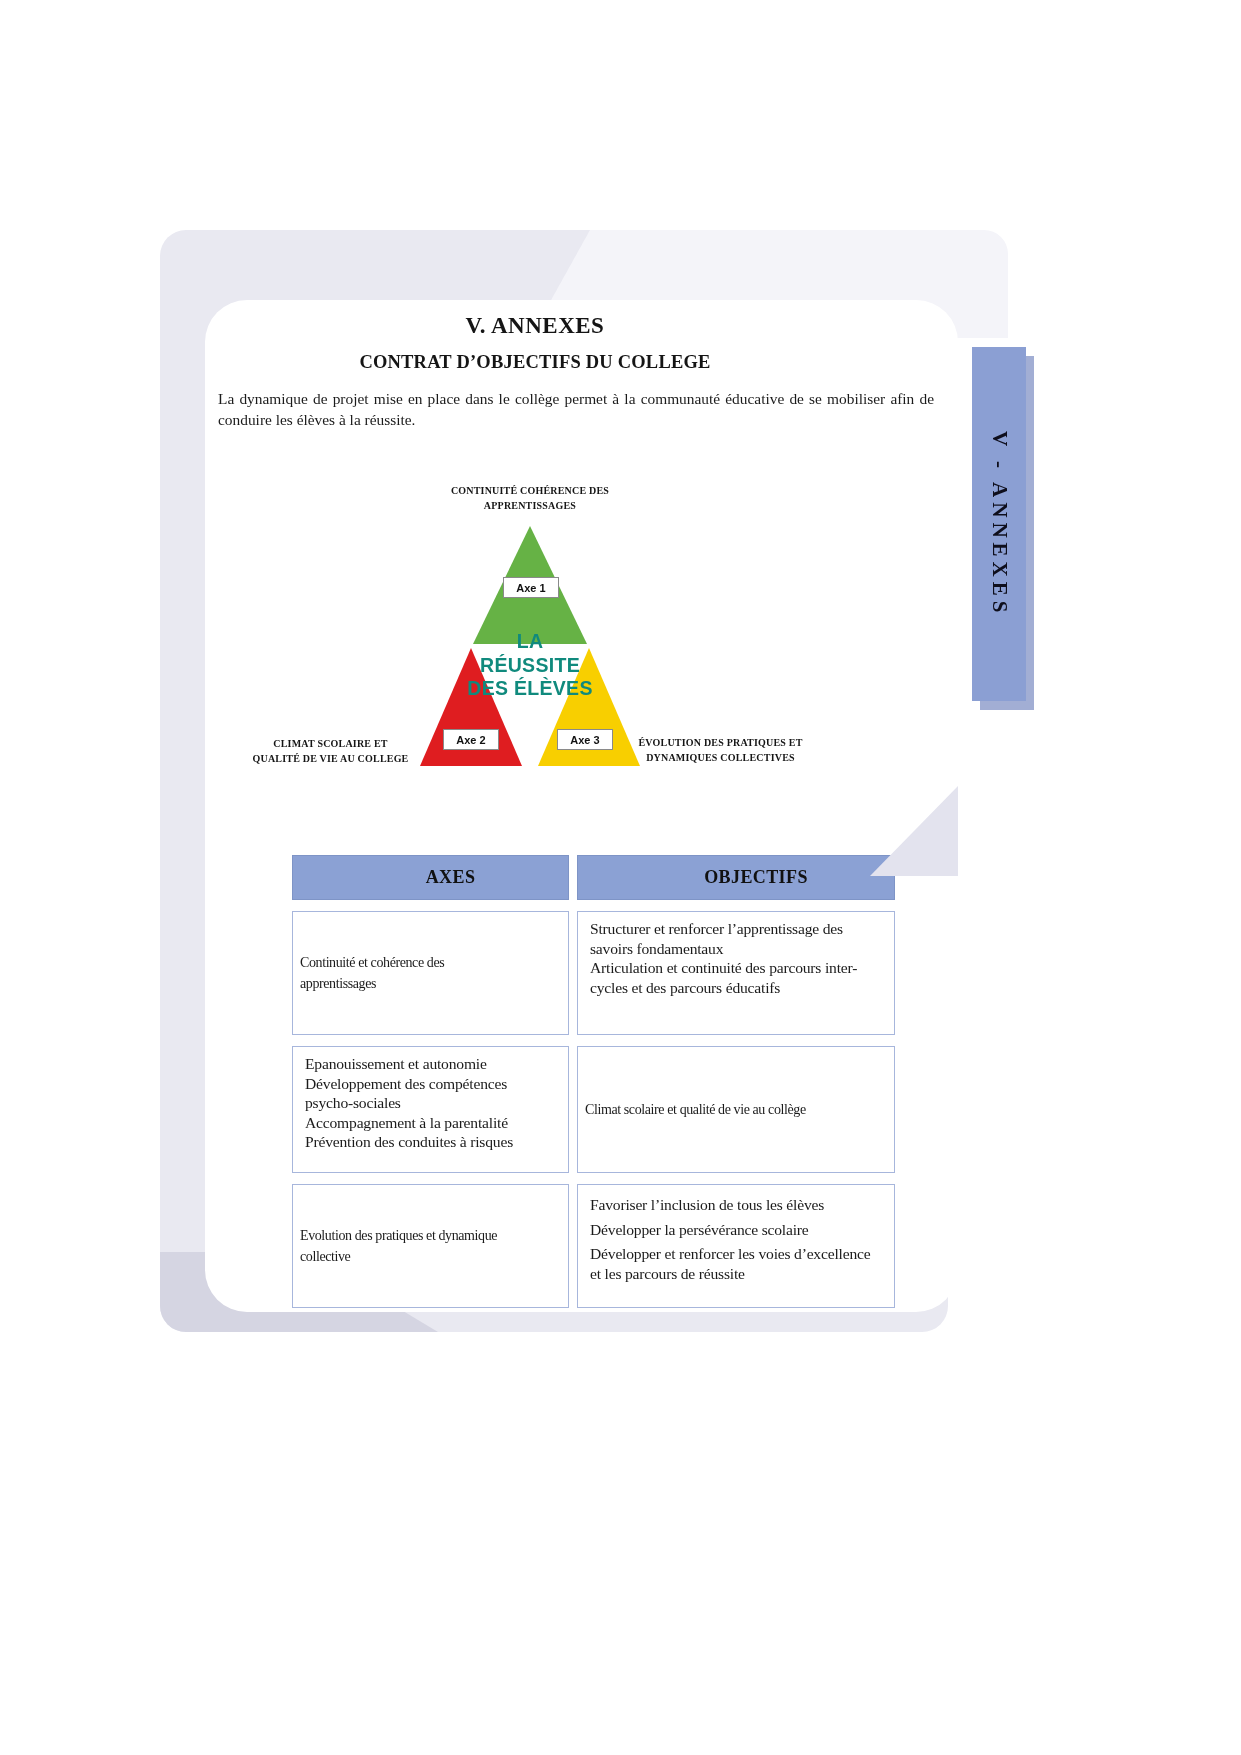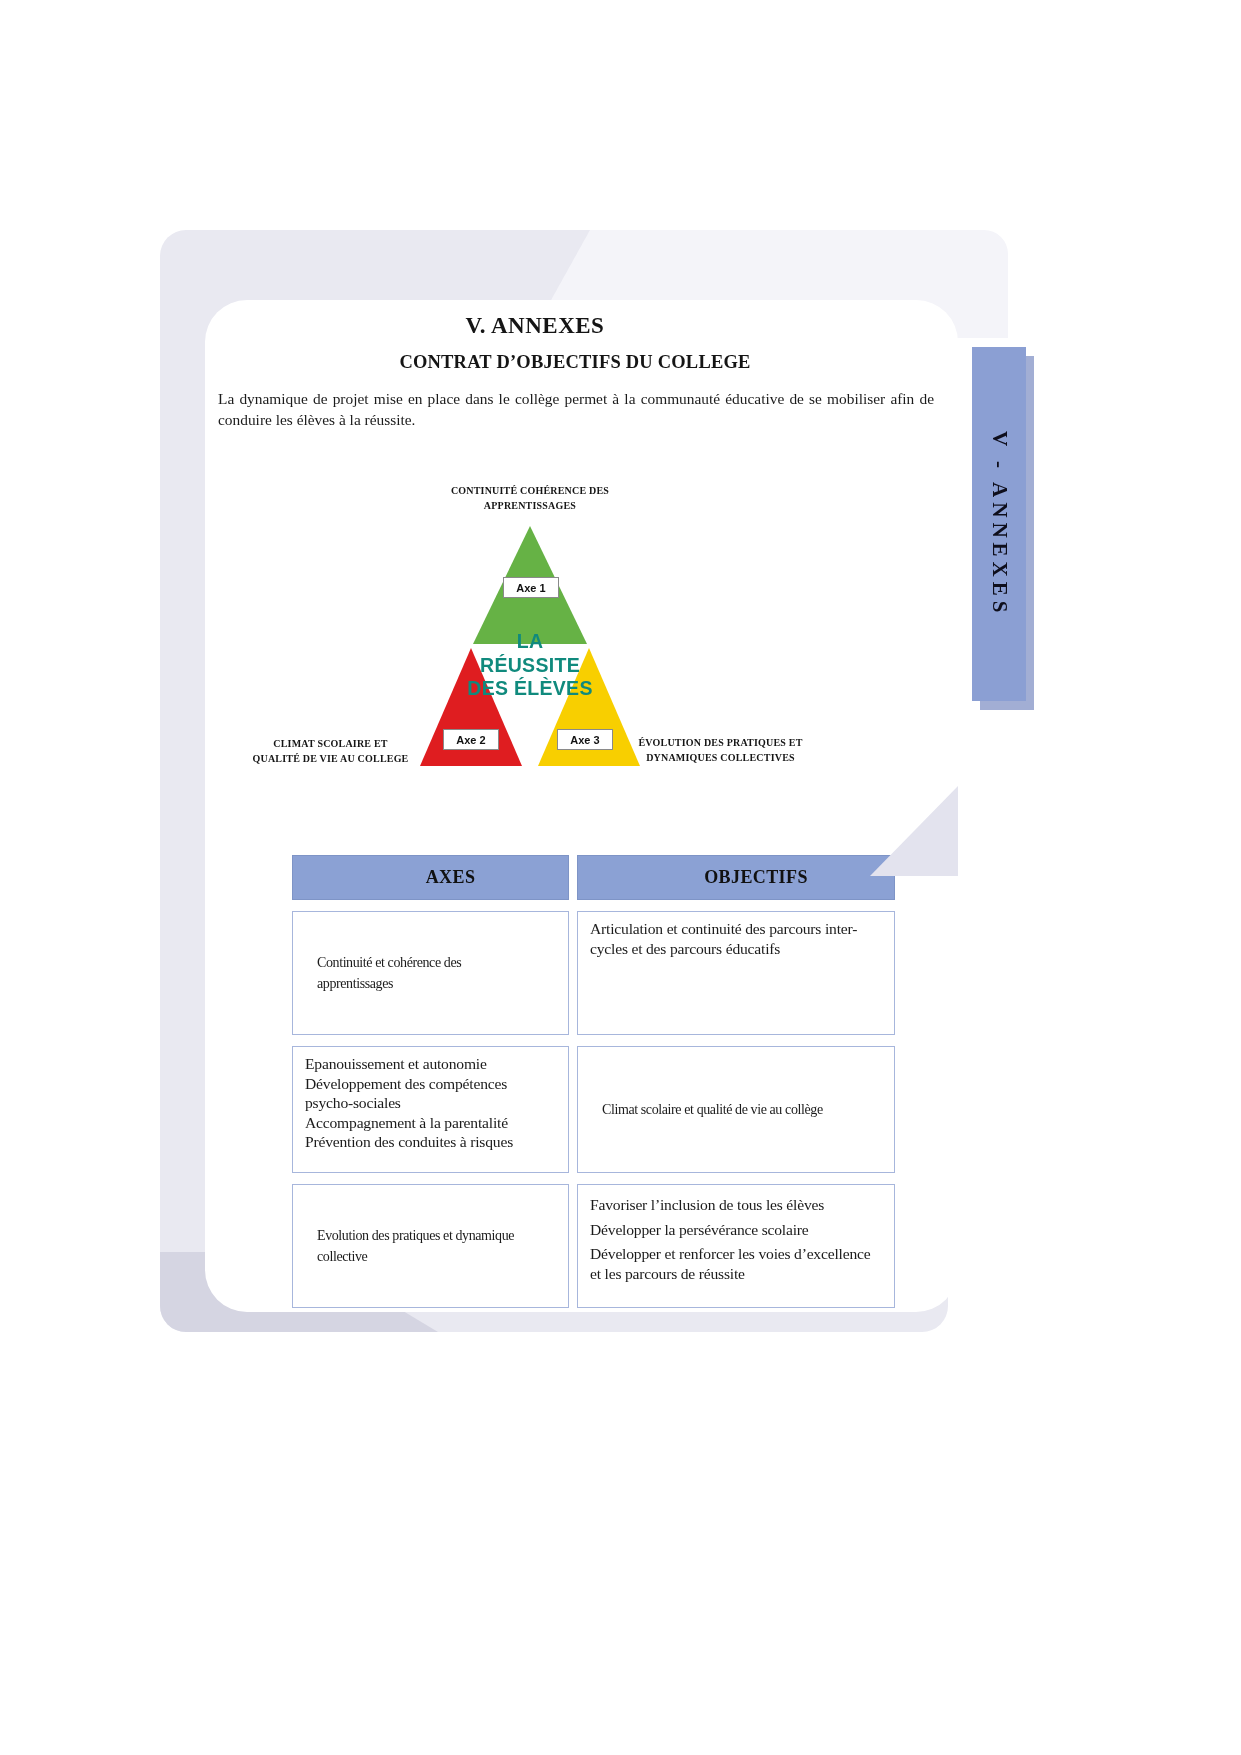--- a/index.html
+++ b/index.html
@@ -30,7 +30,7 @@
 
   
   .doc-title{top:13px;left:0;width:660px;text-align:center;font-weight:bold;font-size:23px;letter-spacing:.5px;color:#151515;}
-  .doc-subtitle{top:52px;left:0;width:660px;text-align:center;font-weight:bold;font-size:18.5px;letter-spacing:.2px;color:#151515;padding-left:40px;}
+  .doc-subtitle{top:52px;left:0;width:660px;text-align:center;font-weight:bold;font-size:18.5px;letter-spacing:.2px;color:#151515;}
   .intro{top:88px;left:13px;width:716px;font-size:15.4px;line-height:21.4px;text-align:justify;}
   .intro p{margin:0;}
 

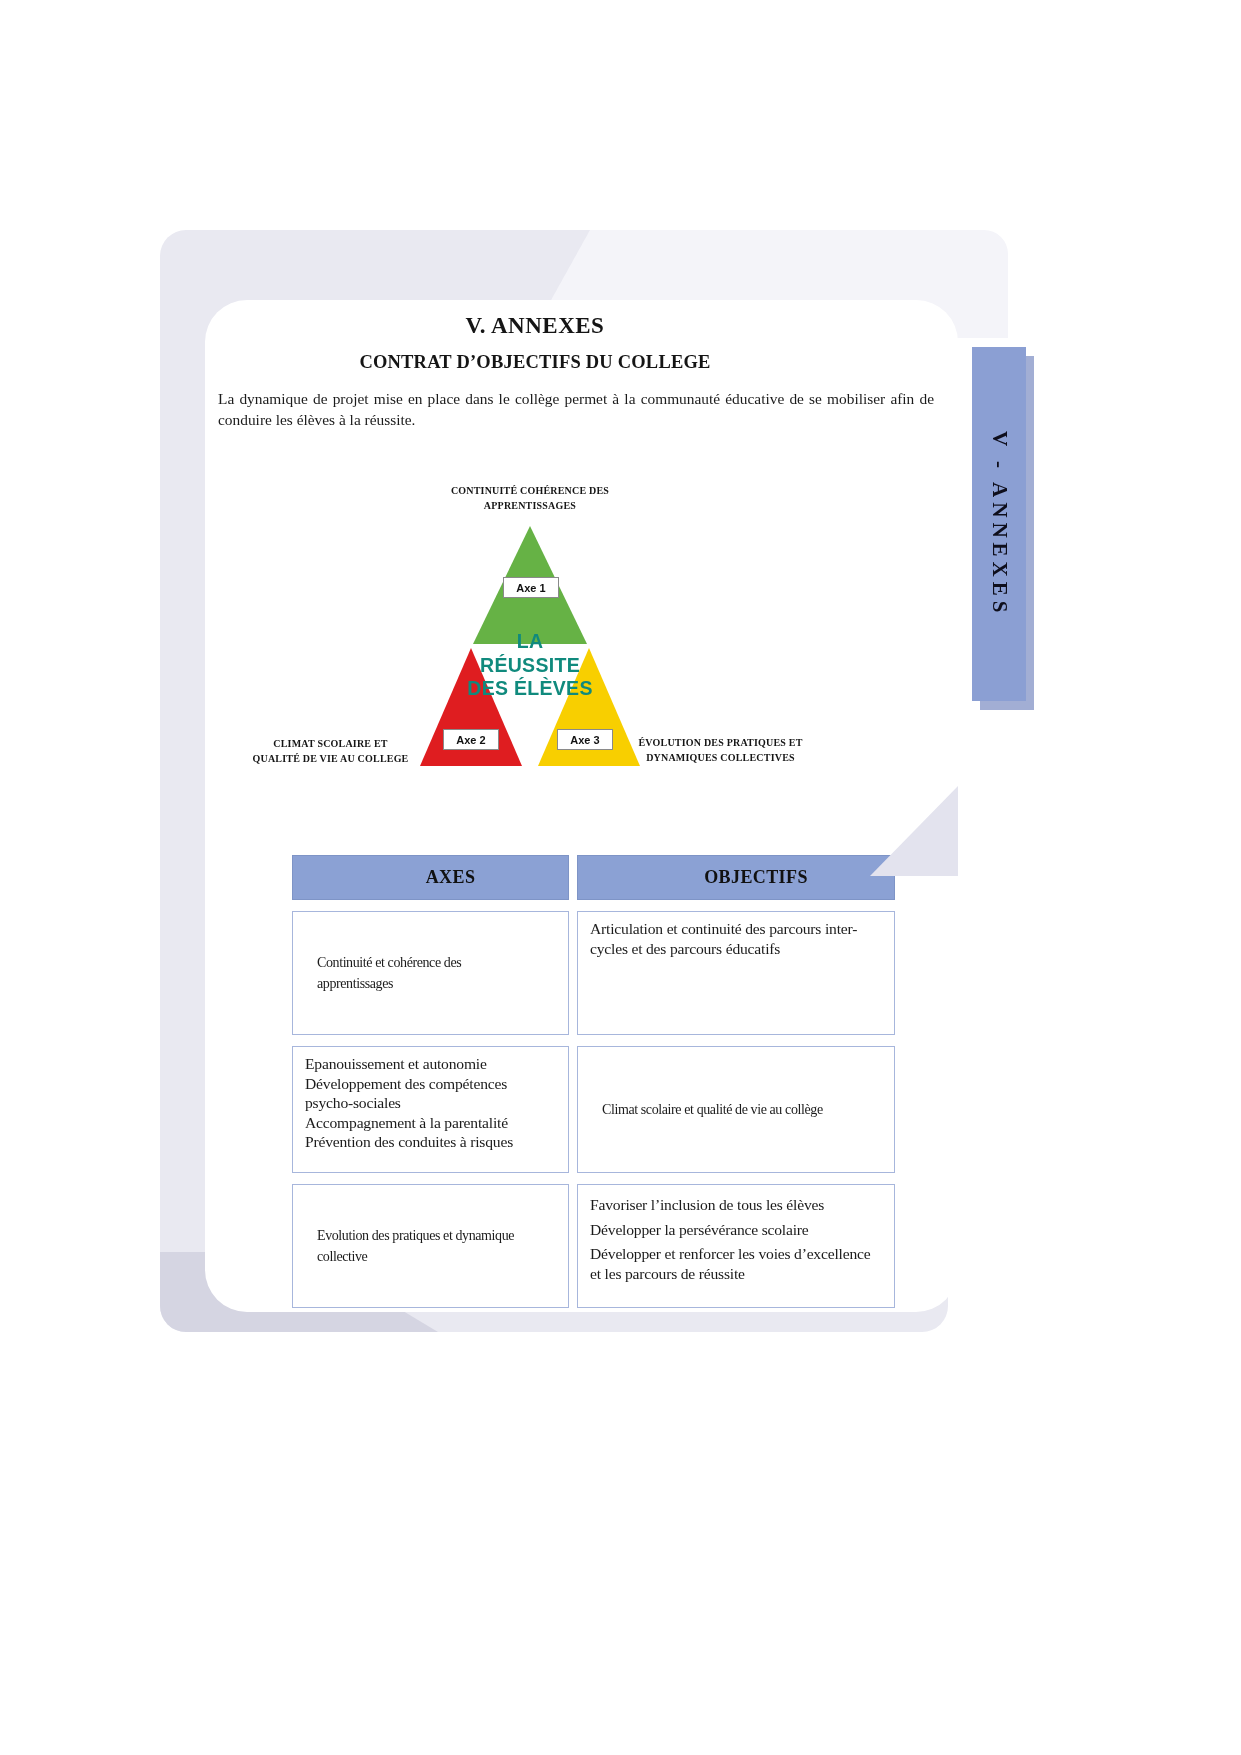--- a/index.html
+++ b/index.html
@@ -125,6 +125,7 @@
         <div>apprentissages</div>
       </div>
       <div class="cell obj-cell r0">
+        <div class="obj-line">Structurer et renforcer l’apprentissage des savoirs fondamentaux</div>
         <div class="obj-line">Articulation et continuité des parcours inter-cycles et des parcours éducatifs</div>
       </div>
       <div class="cell obj-cell r1">

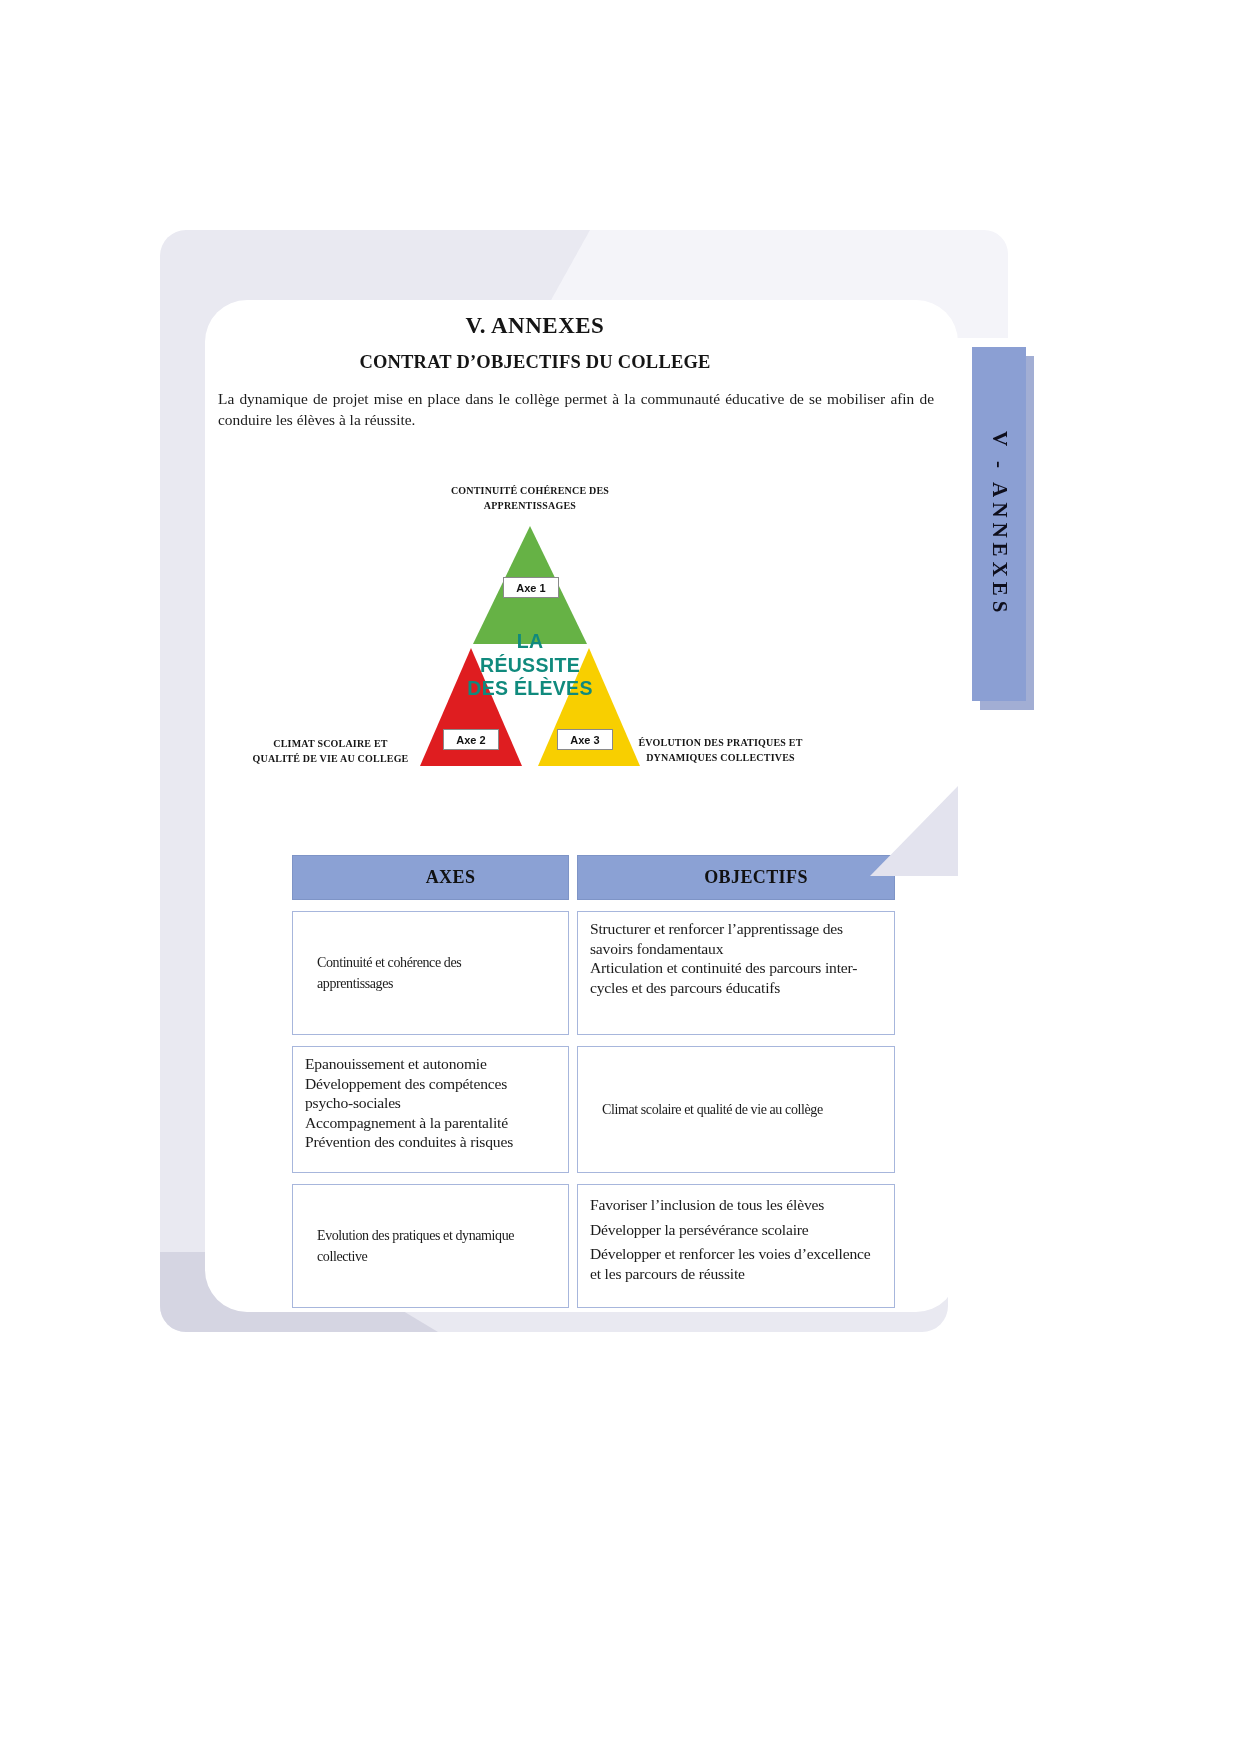--- a/index.html
+++ b/index.html
@@ -59,7 +59,7 @@
     font-weight:bold;font-size:18px;letter-spacing:.4px;color:#111;padding-left:40px;}
   .cell{background:#fff;border:1.6px solid #a7b6dc;}
   .axis-cell{display:flex;flex-direction:column;justify-content:center;
-    padding:0 24px;font-size:14px;letter-spacing:-0.4px;line-height:21px;white-space:nowrap;}
+    padding:0 7px;font-size:14px;letter-spacing:-0.4px;line-height:21px;white-space:nowrap;}
   .obj-cell{padding:7px 12px 6px 12px;font-size:15.6px;line-height:19.5px;letter-spacing:-0.2px;}
   .obj-line{margin:0;}
   .r0{min-height:109px;}

